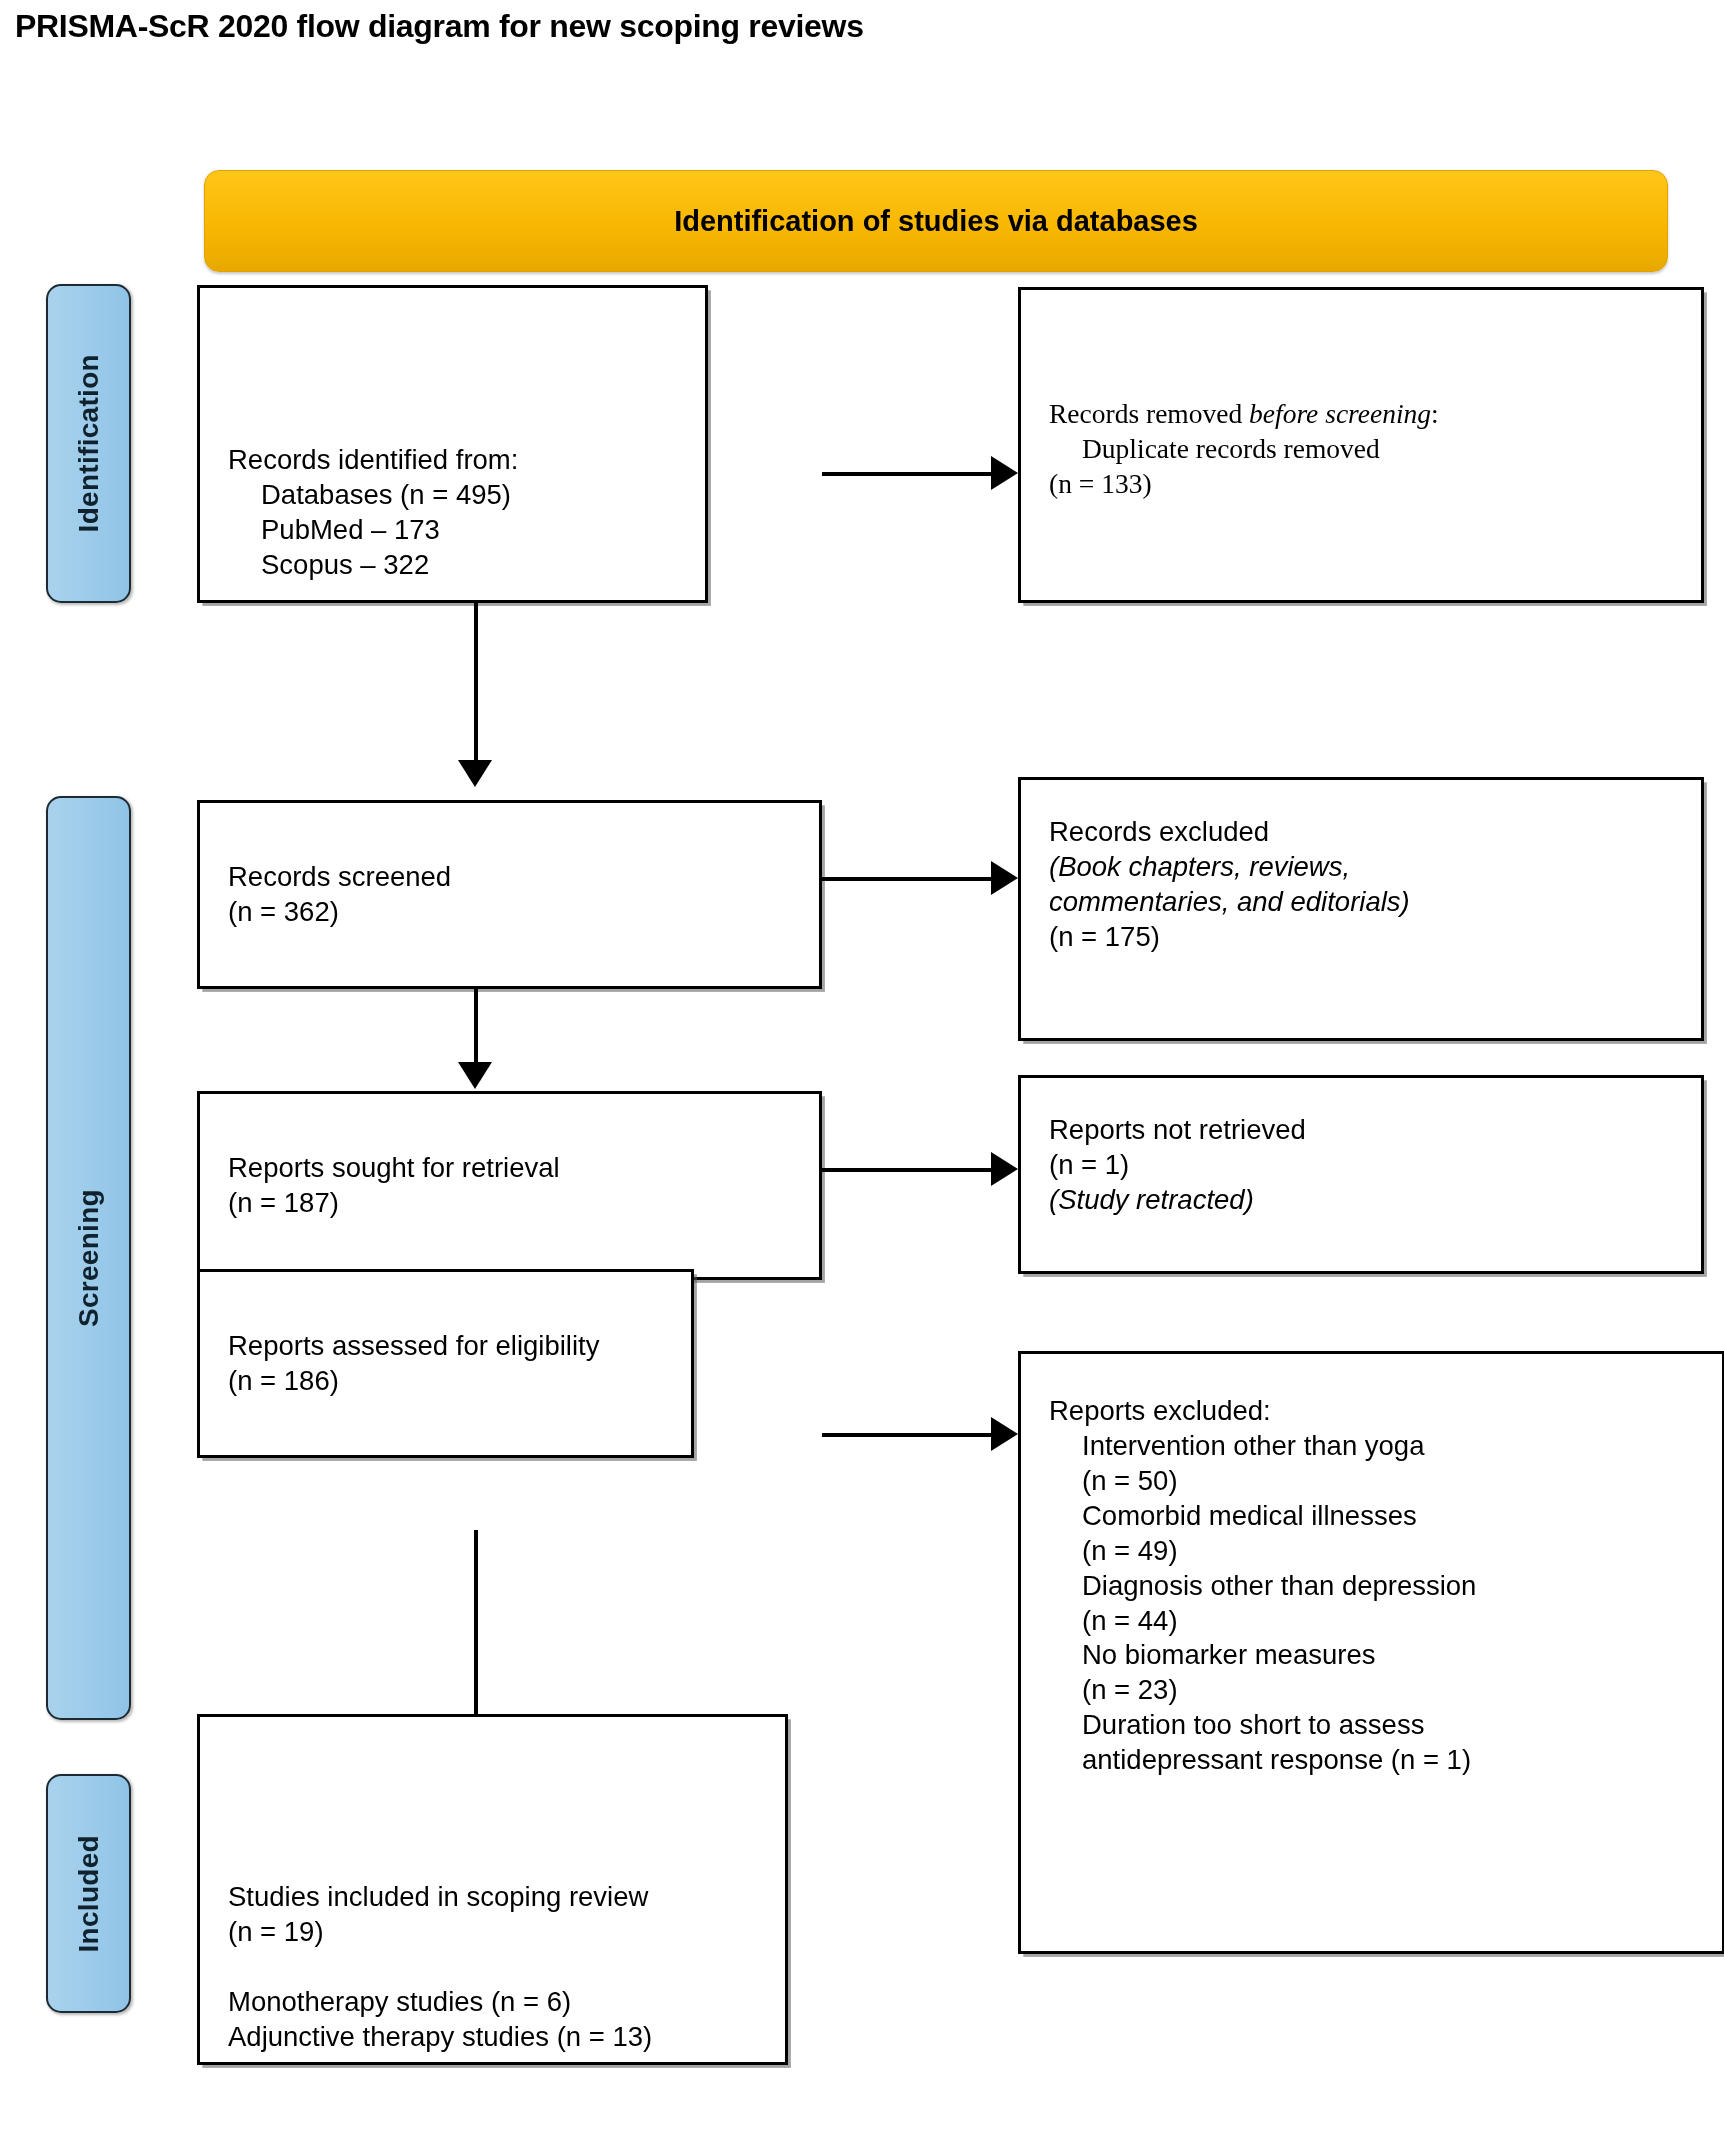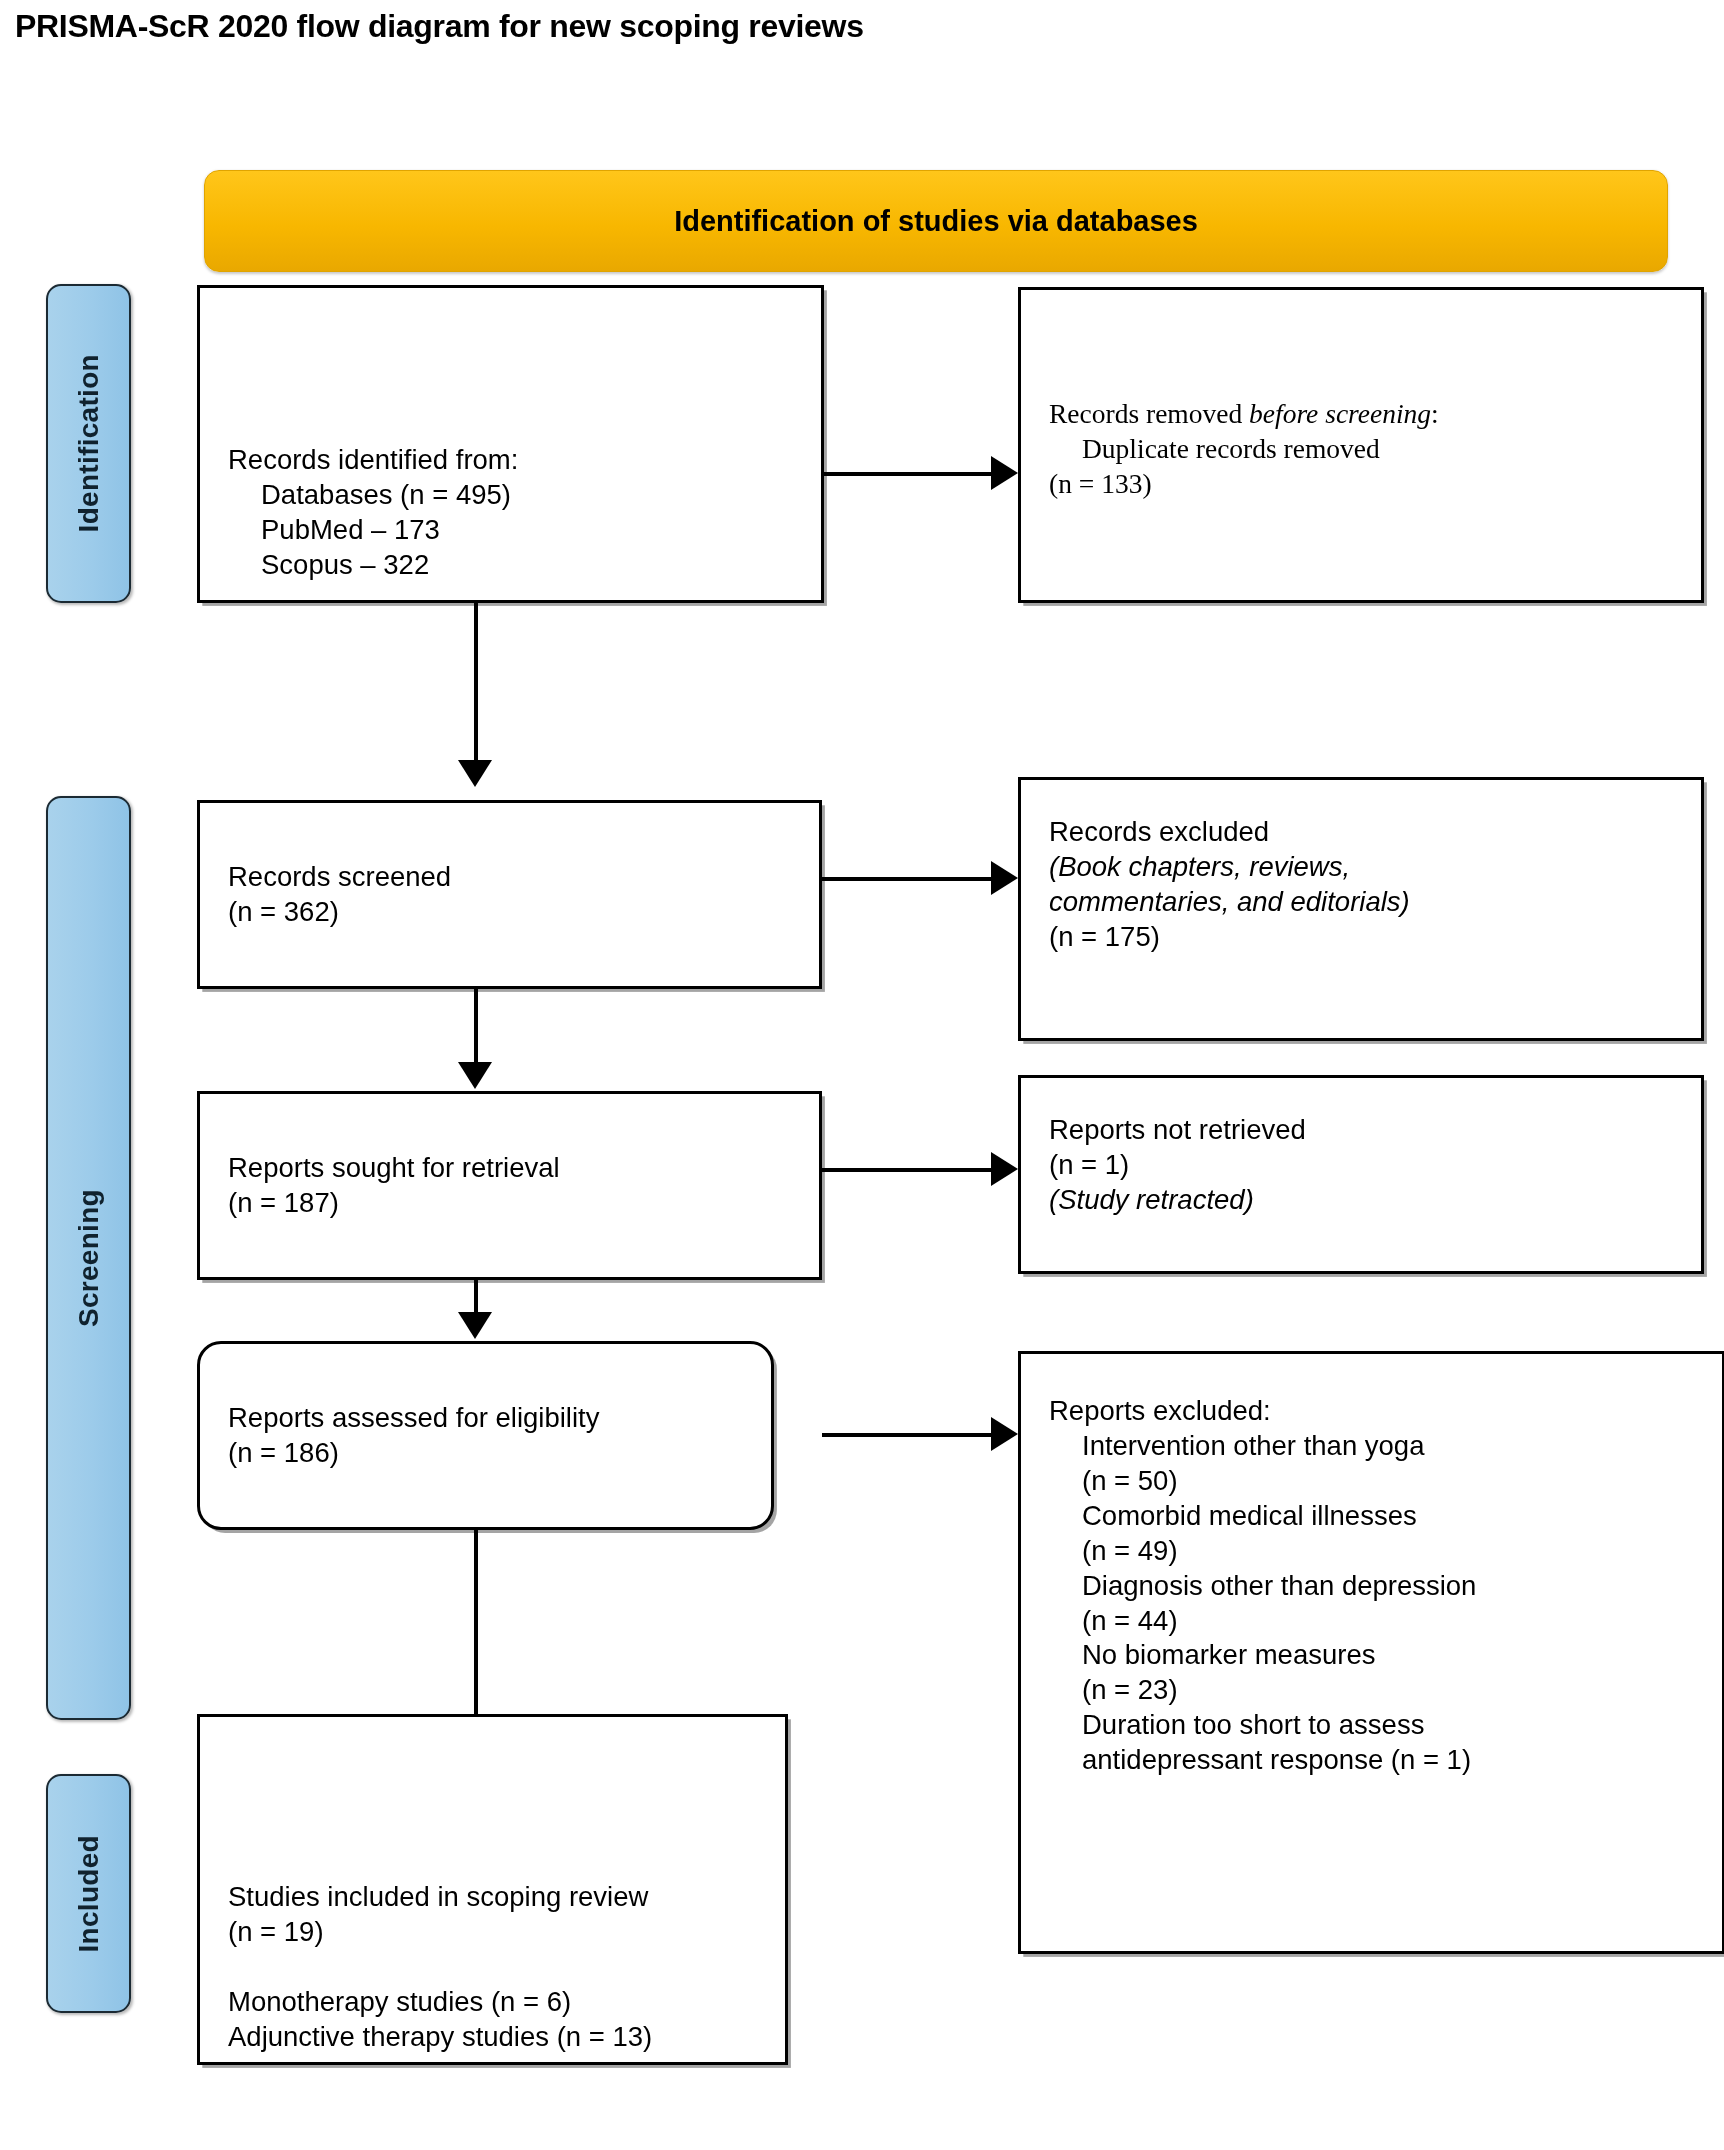--- a/index.html
+++ b/index.html
@@ -103,7 +103,7 @@
   .box-text .indent { display: inline-block; width: 33px; }
 
   
-  #box-identified      { left: 197px; top: 285px;  width: 627px; height: 318px; }
+  #box-identified      { left: 197px; top: 285px;  width: 511px; height: 318px; }
   #box-screened        { left: 197px; top: 800px; width: 625px; height: 189px; }
   #box-sought          { left: 197px; top: 1091px; width: 625px; height: 189px; }
   #box-assessed        { left: 197px; top: 1341px; width: 577px; height: 189px; border-radius: 24px; }

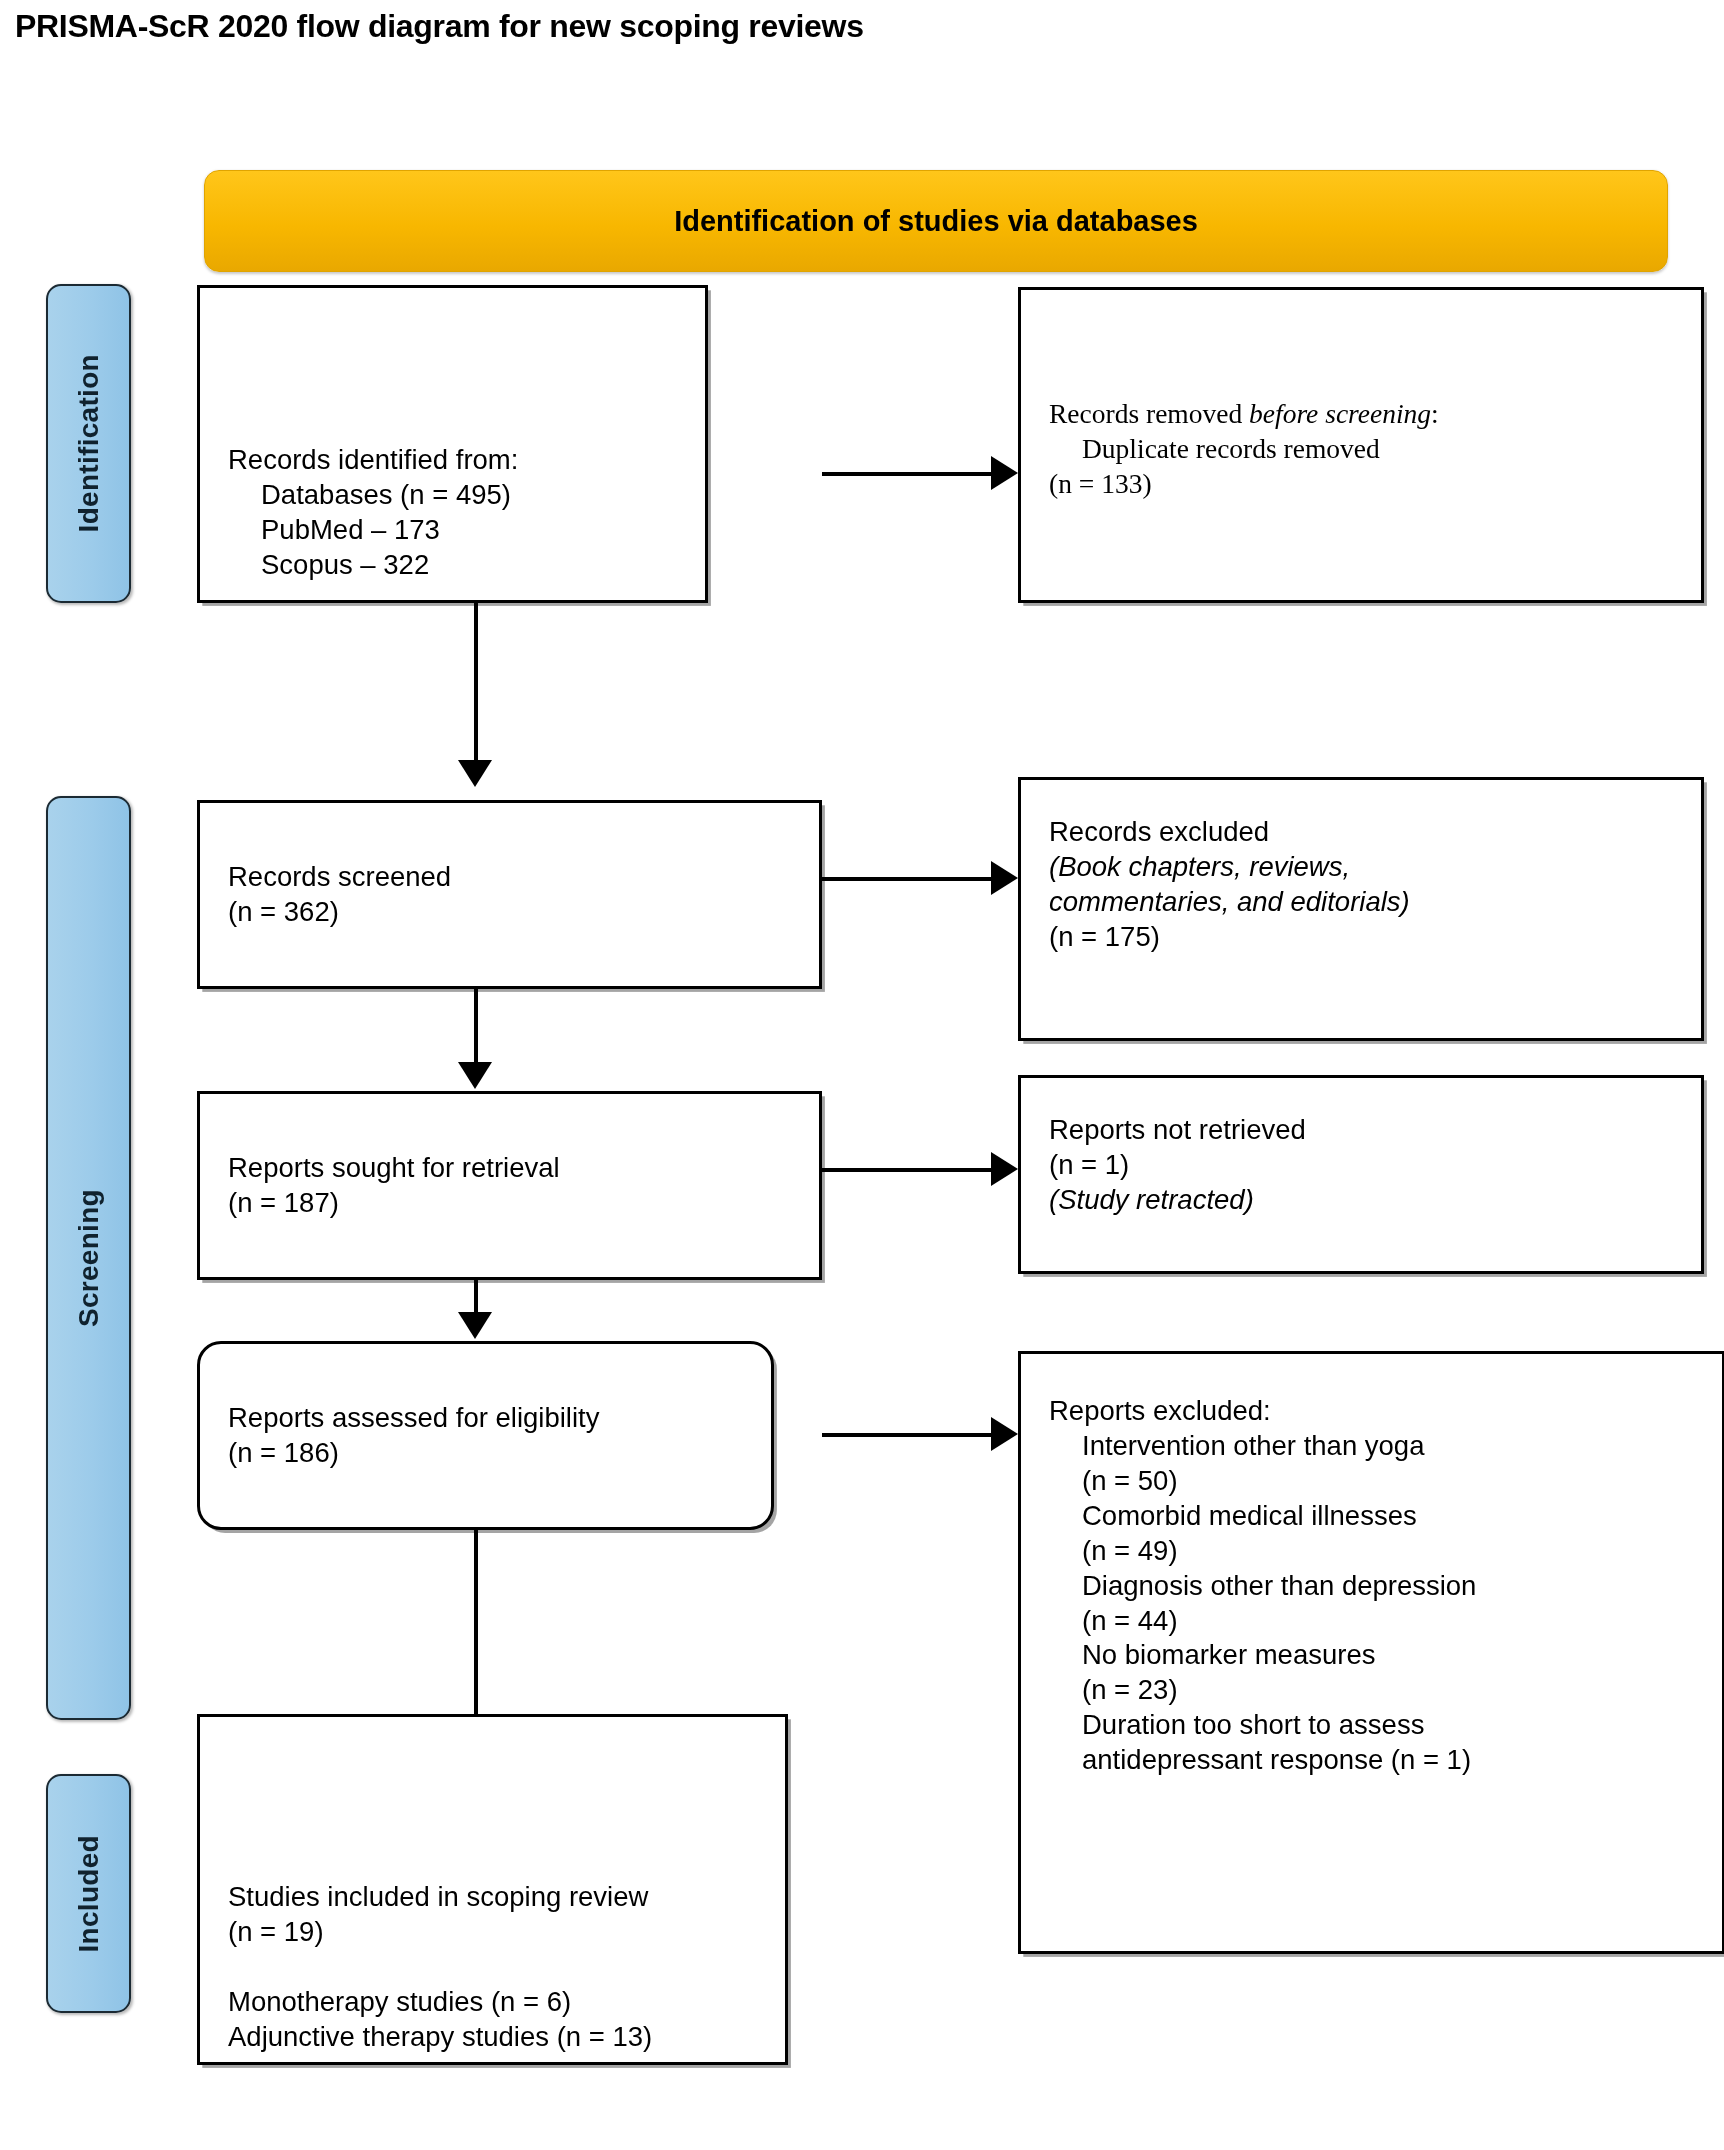--- a/index.html
+++ b/index.html
@@ -106,7 +106,7 @@
   #box-identified      { left: 197px; top: 285px;  width: 511px; height: 318px; }
   #box-screened        { left: 197px; top: 800px; width: 625px; height: 189px; }
   #box-sought          { left: 197px; top: 1091px; width: 625px; height: 189px; }
-  #box-assessed        { left: 197px; top: 1341px; width: 577px; height: 189px; border-radius: 24px; }
+  #box-assessed        { left: 197px; top: 1269px; width: 497px; height: 189px; }
   #box-included        { left: 197px; top: 1714px; width: 591px; height: 351px; }
 
   

